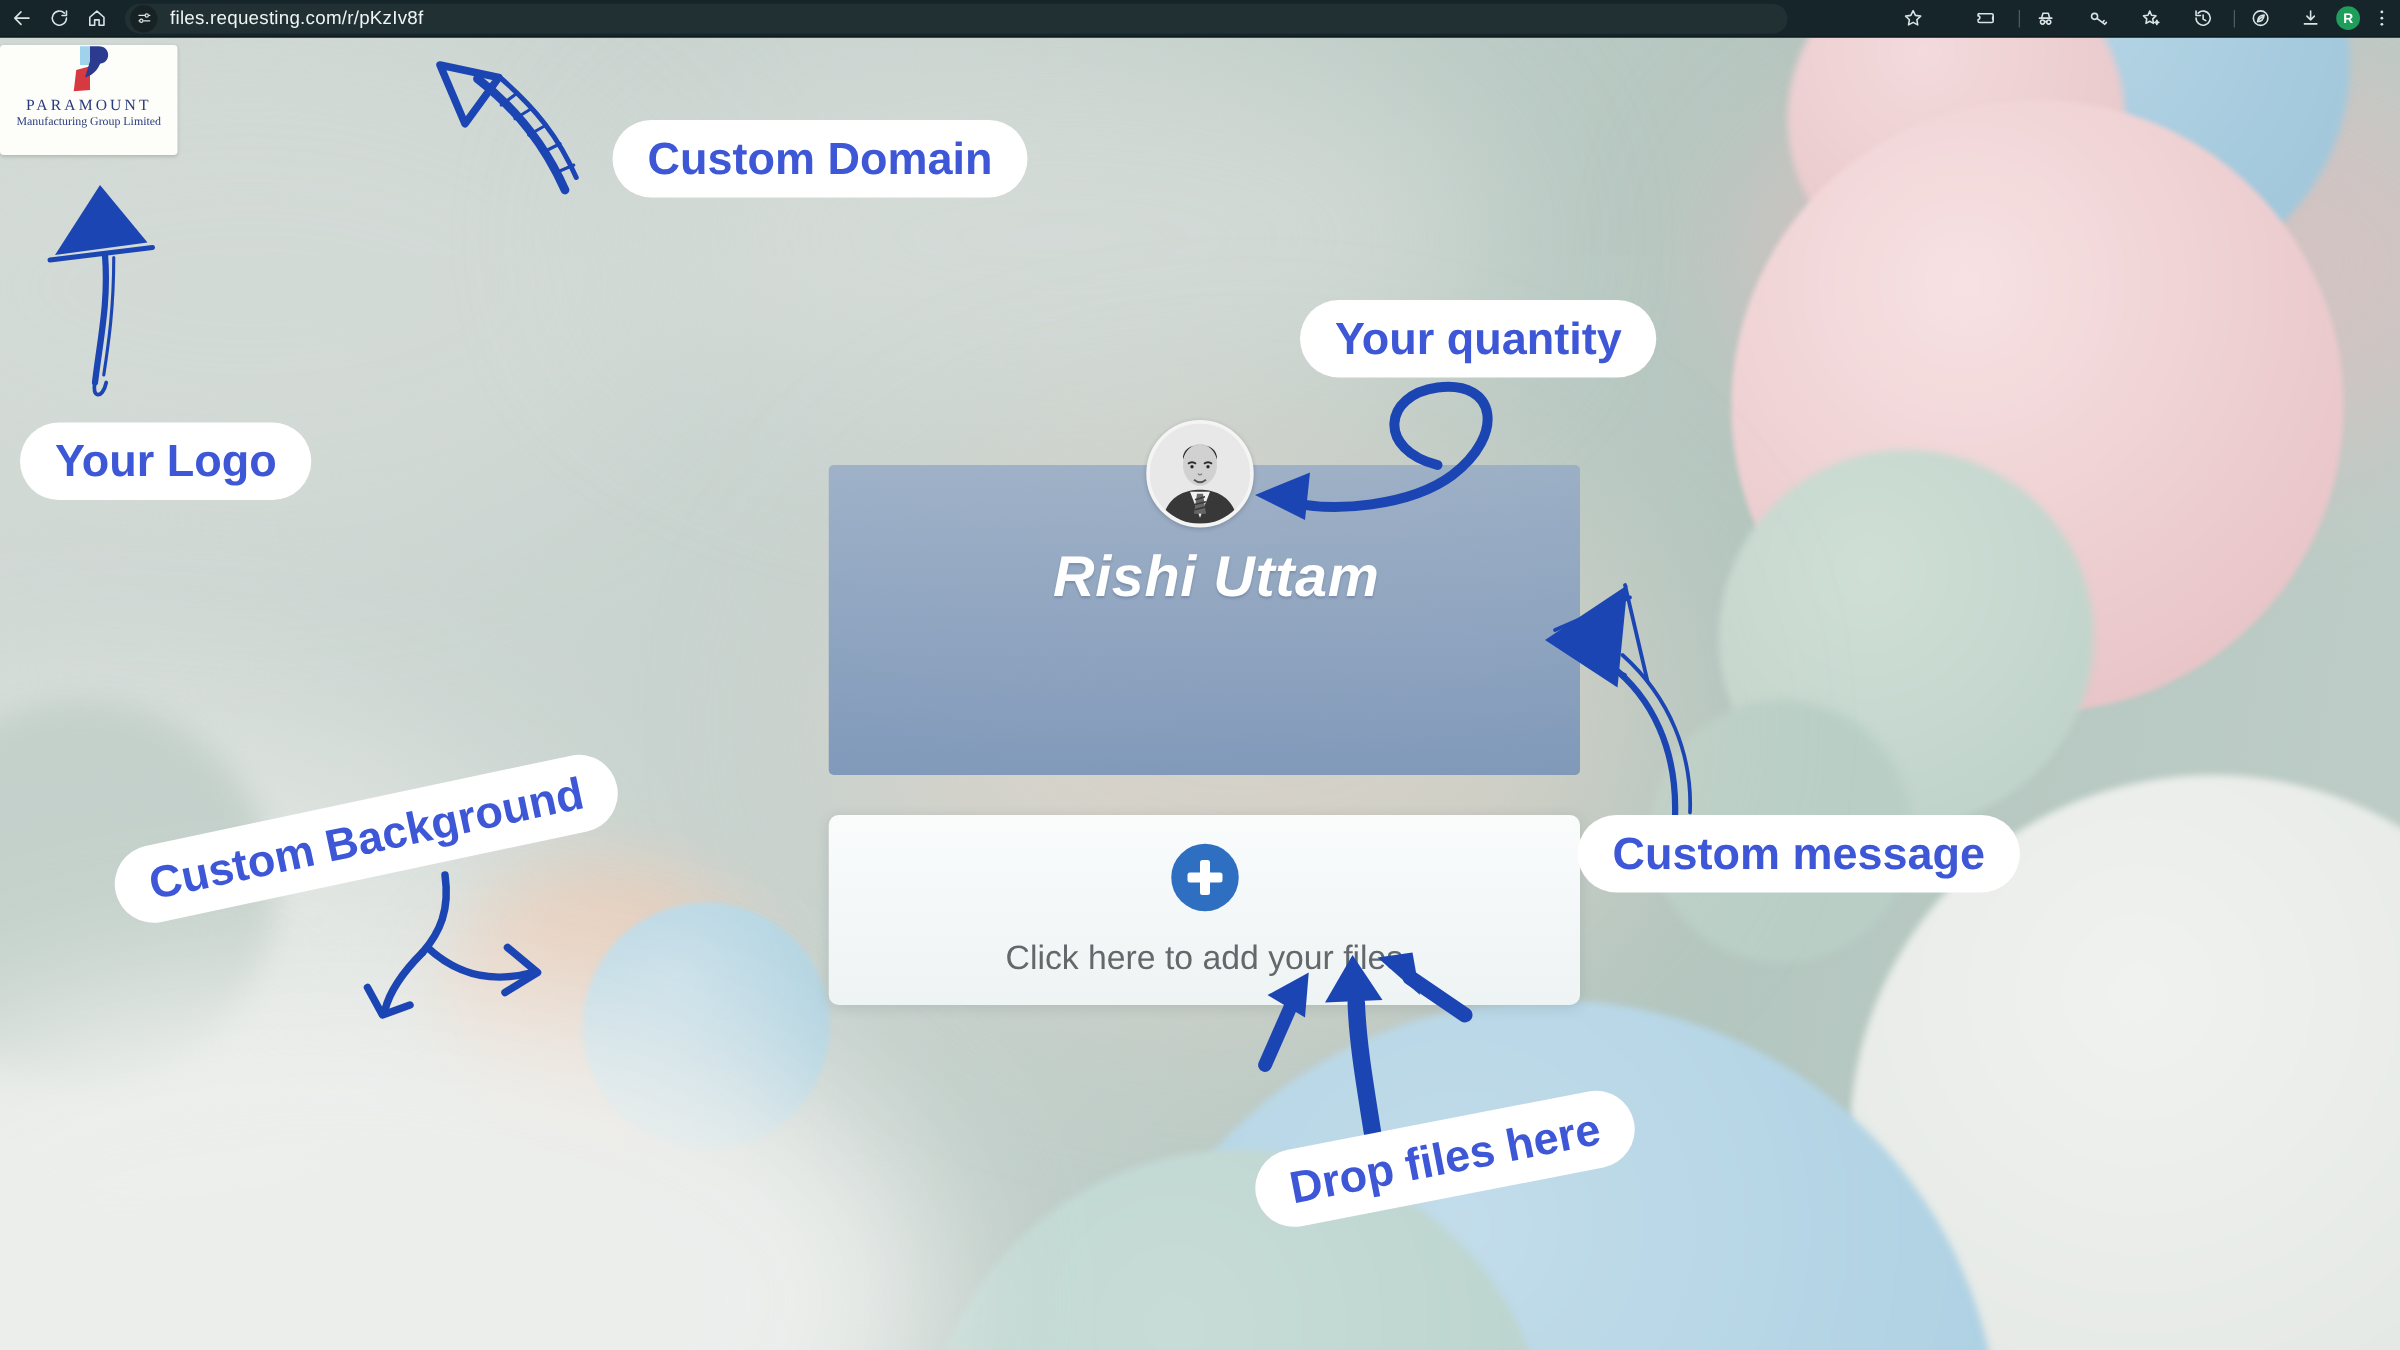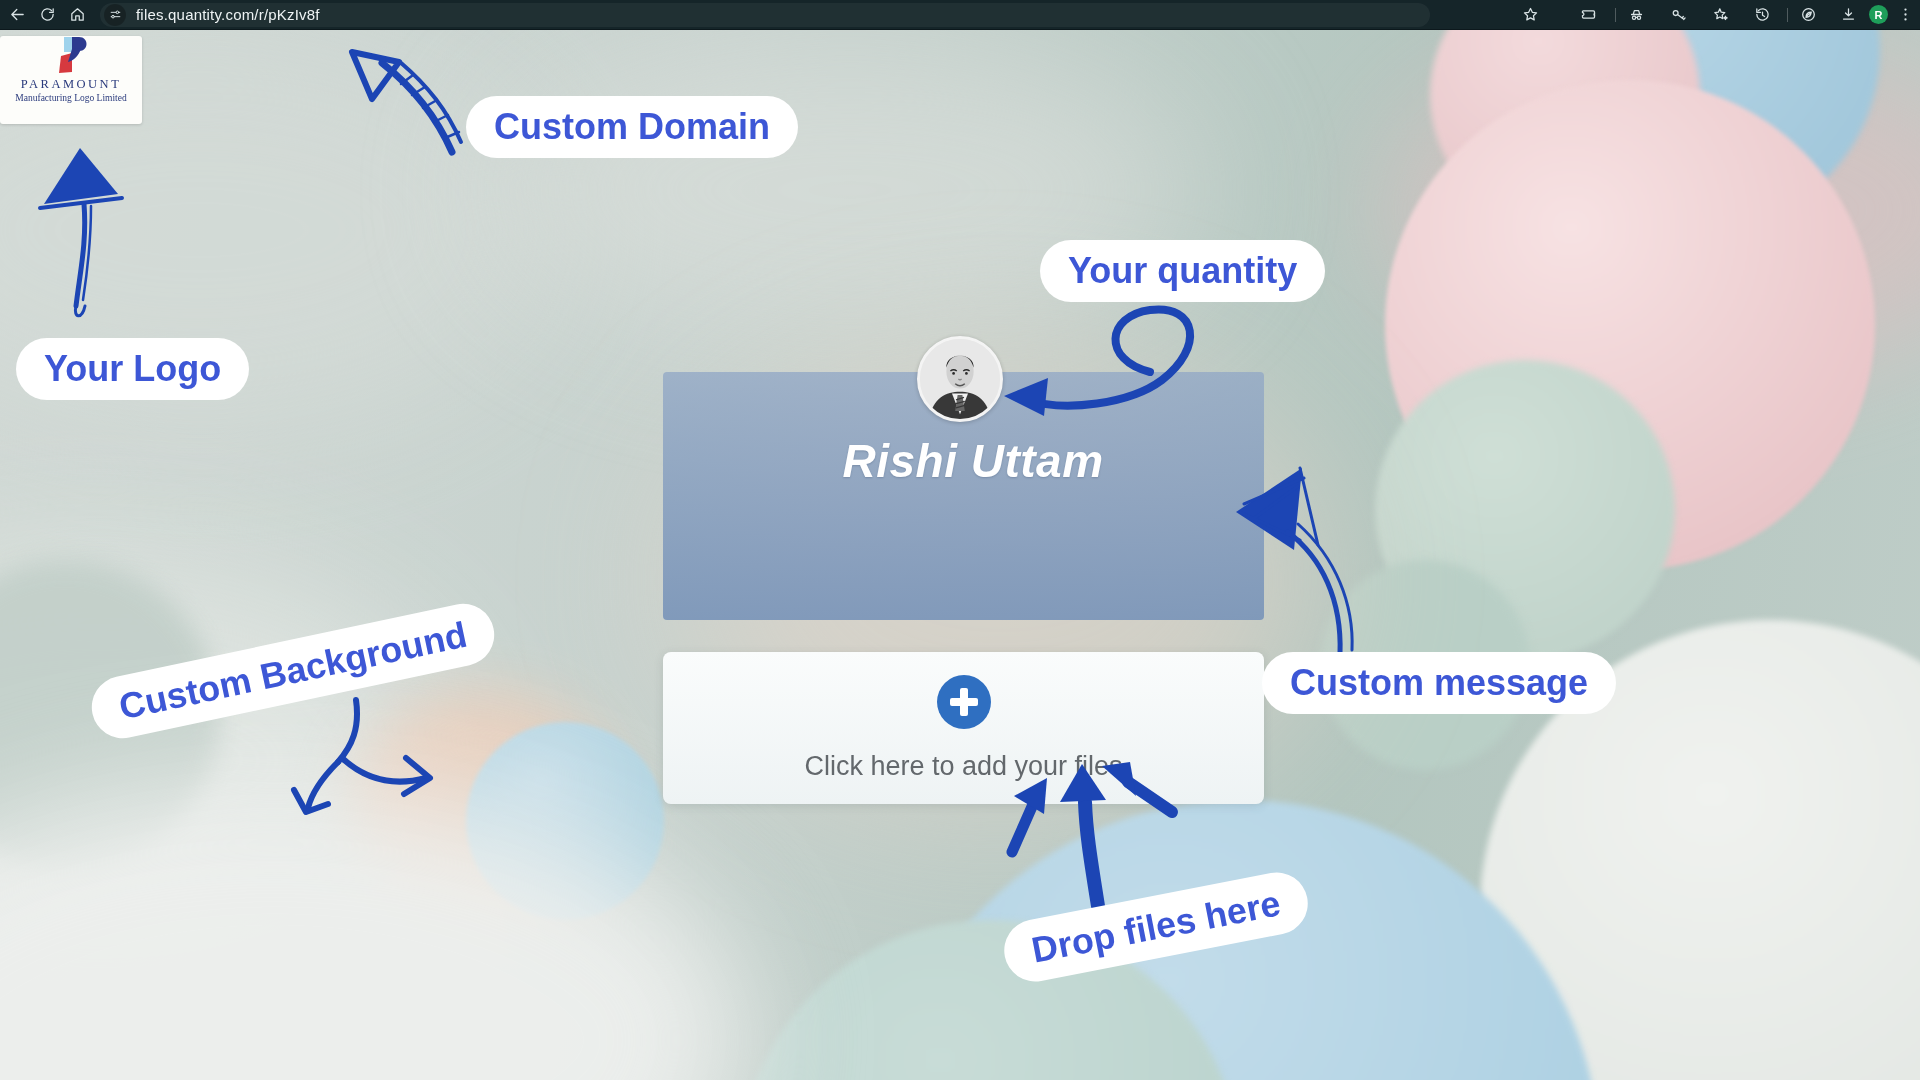--- a/index.html
+++ b/index.html
@@ -111,7 +111,7 @@
           <circle cx="7.5" cy="16" r="2.4"></circle>
         </svg>
     </div>
-    <span class="url">files.quantity.com/r/pKzIv8f</span>
+    <span class="url">files.requesting.com/r/pKzIv8f</span>
   </div>
   <div class="tb-right">
     <div class="tb-icon">

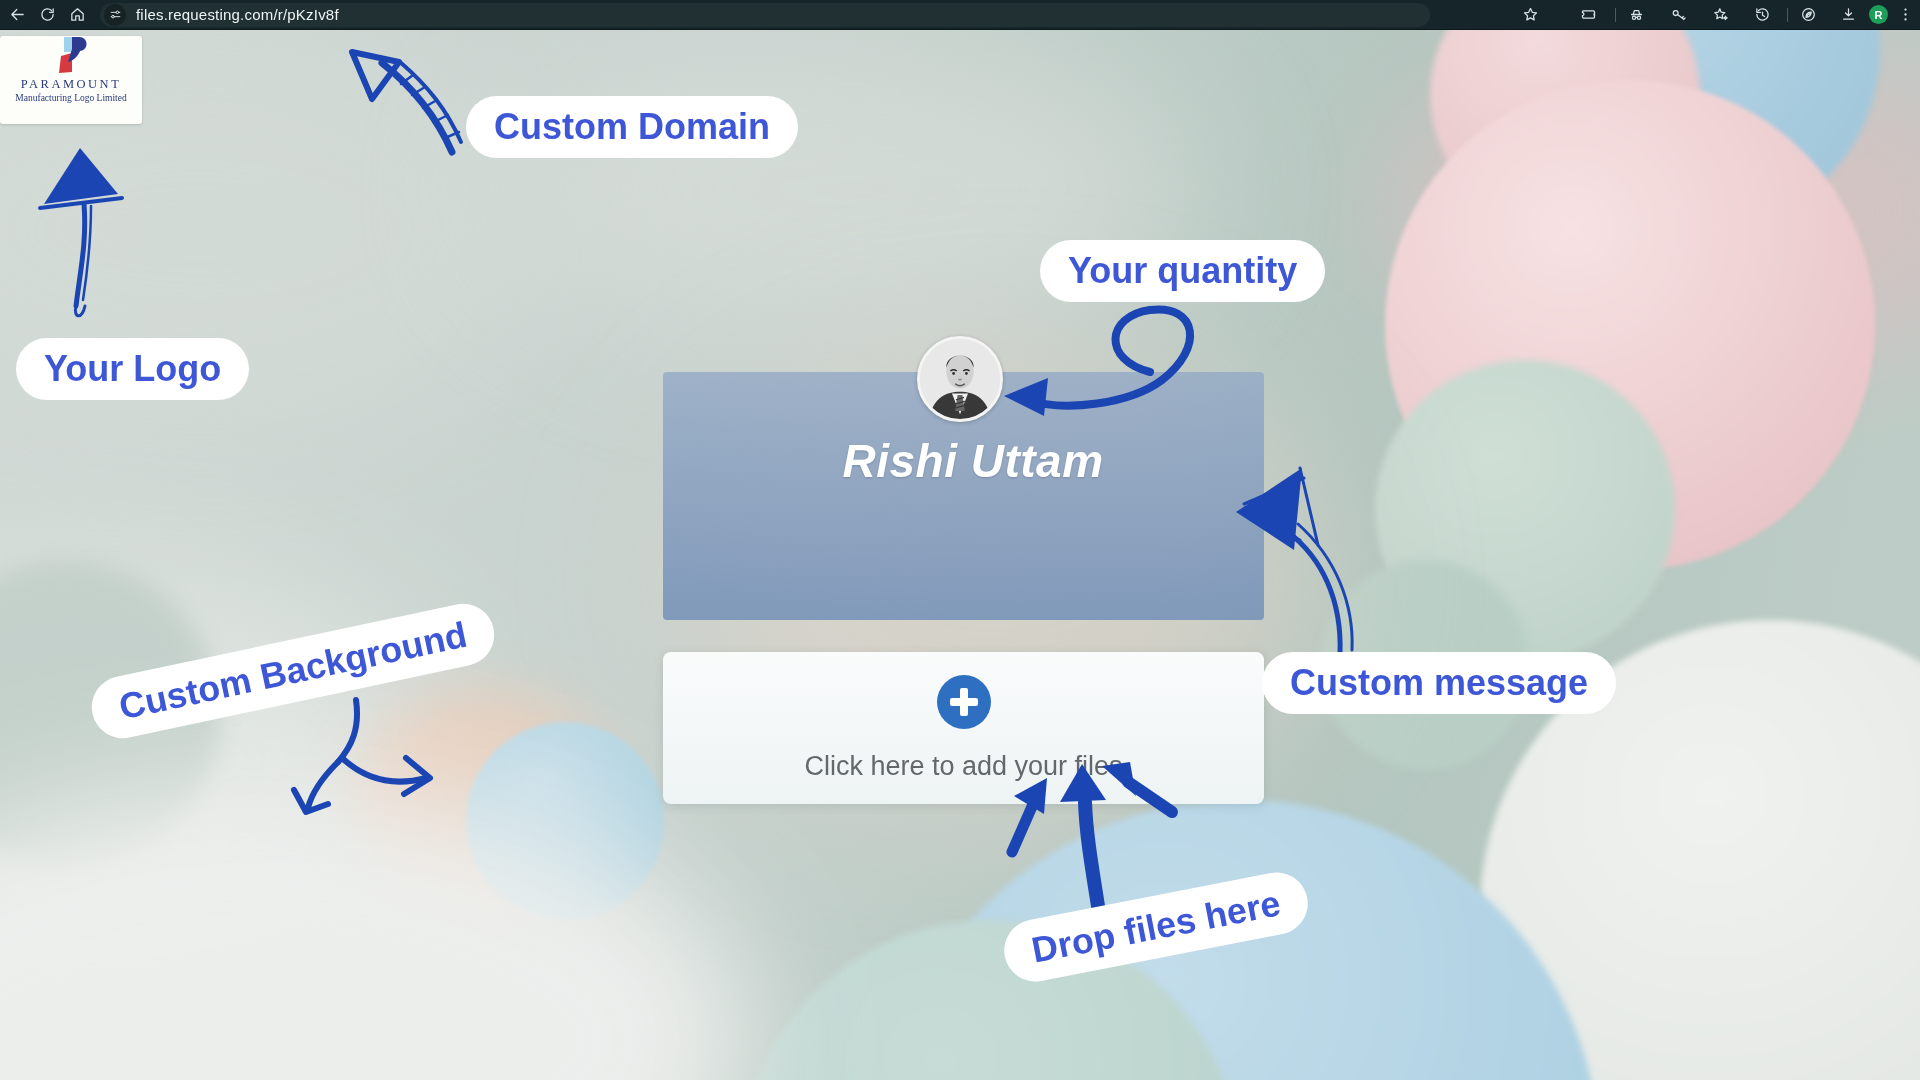--- a/index.html
+++ b/index.html
@@ -183,7 +183,7 @@
     <path d="M24 13 l9 -1 c-2 9 -9 13 -13 14 z" fill="#2c3a8f"></path>
   </svg>
   <div class="logo-brand">PARAMOUNT</div>
-  <div class="logo-tag">Manufacturing Logo Limited</div>
+  <div class="logo-tag">Manufacturing Group Limited</div>
 </div>
 
 <div class="avatar">

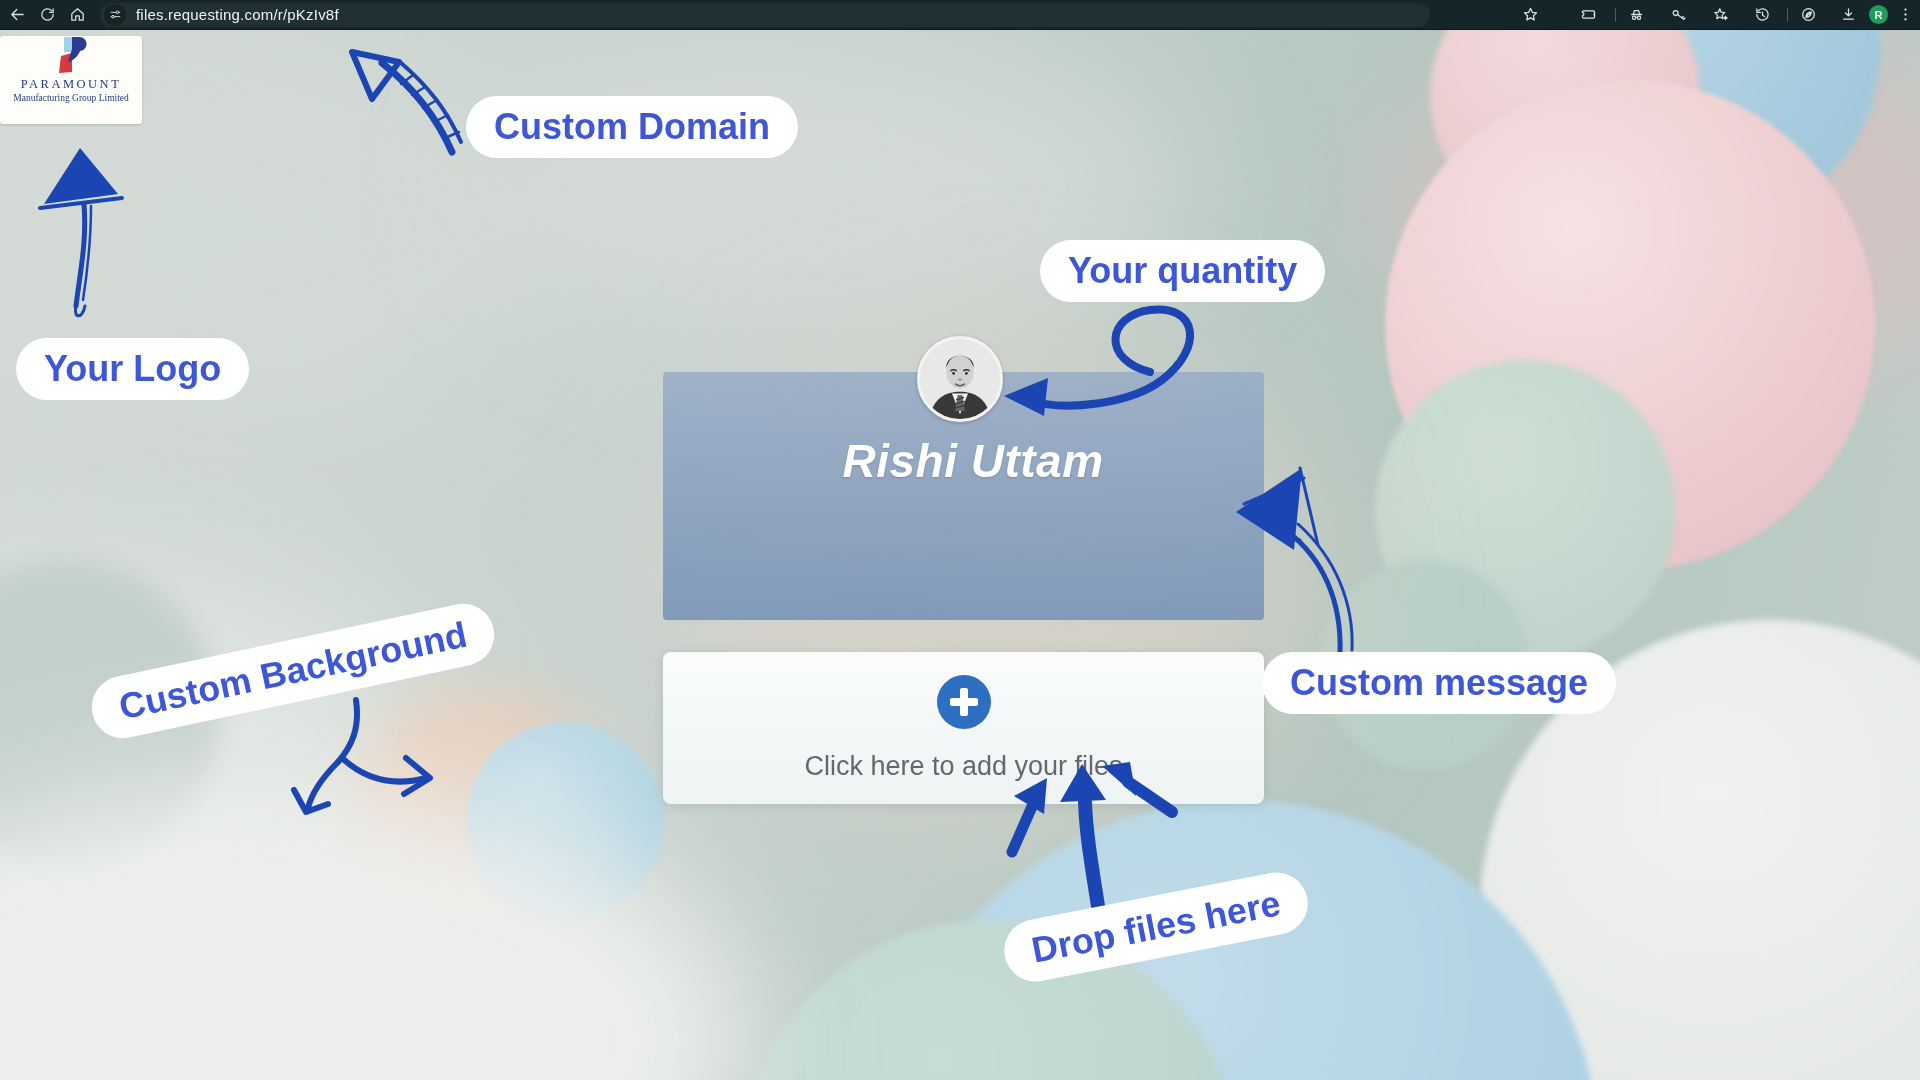--- a/index.html
+++ b/index.html
@@ -53,7 +53,7 @@
   
   .pill { position:absolute; background:#fff; border-radius:50px; padding:10px 28px; font-size:36px; font-weight:bold;
           color:#3d57d6; z-index:20; white-space:nowrap; }
-  .pill-domain { left:466px; top:96px; }
+  .pill-domain { left:490px; top:96px; }
   .pill-logo { left:16px; top:338px;text-align:center; }
   .pill-profile { left:1040px; top:240px; }
   .pill-bg { left:88px; top:640px; transform:rotate(-12deg); }

